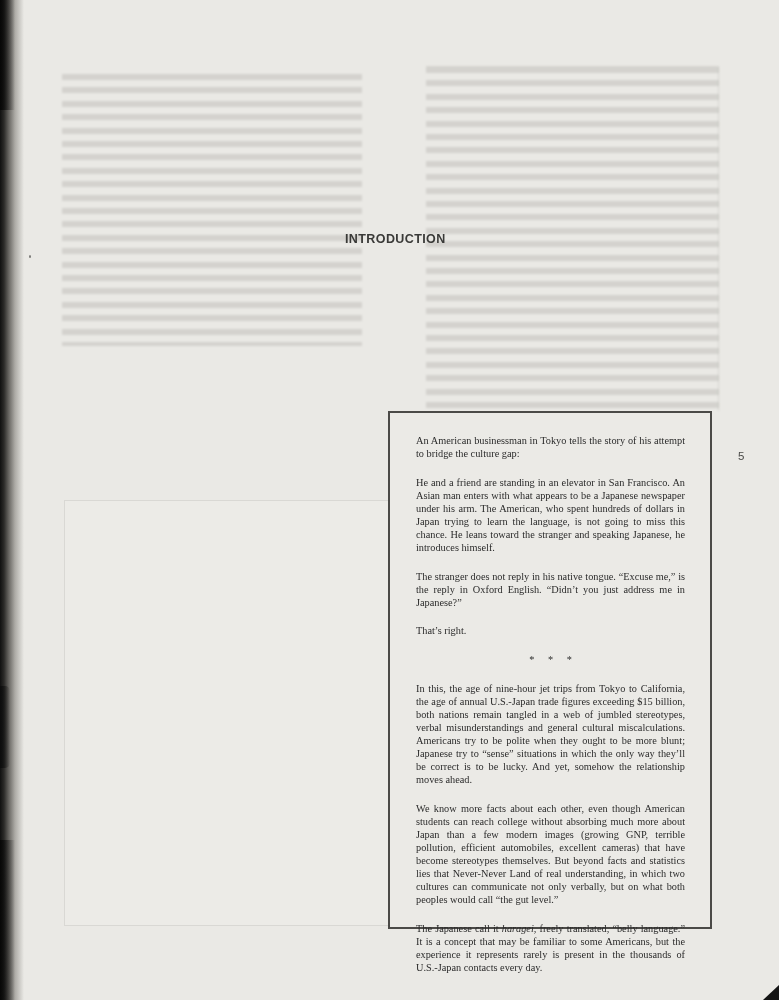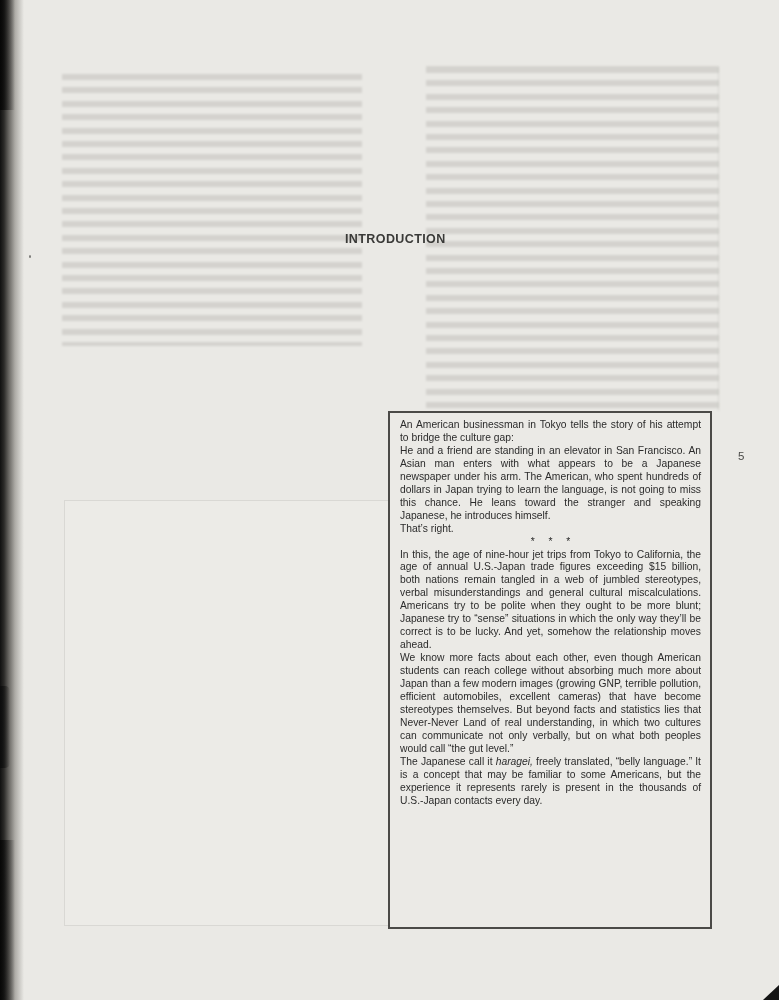--- a/index.html
+++ b/index.html
@@ -60,7 +60,7 @@
     padding:6px 9px 6px 10px;
     color:#2b2b2b; font-size:10.3px; line-height:12.95px; text-align:justify;
   }
-  .story-box p { margin:0; }
+  .story-box p { margin:16px;font-family:Liberation Serif, serif; }
   .separator { text-align:center; word-spacing:11px; letter-spacing:0; }
   .ital { font-style:italic; }
 

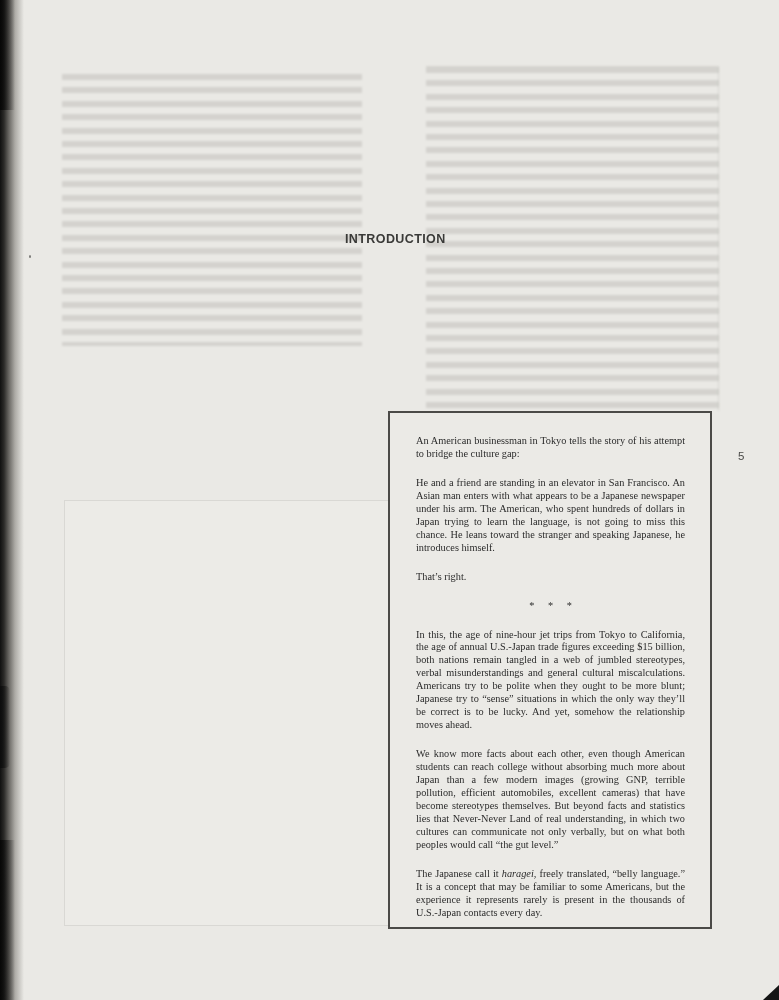--- a/index.html
+++ b/index.html
@@ -91,6 +91,7 @@
   <div class="story-box">
     <p>An American businessman in Tokyo tells the story of his attempt to bridge the culture gap:</p>
     <p>He and a friend are standing in an elevator in San Francisco. An Asian man enters with what appears to be a Japanese newspaper under his arm. The American, who spent hundreds of dollars in Japan trying to learn the language, is not going to miss this chance. He leans toward the stranger and speaking Japanese, he introduces himself.</p>
+    <p>The stranger does not reply in his native tongue. “Excuse me,” is the reply in Oxford English. “Didn’t you just address me in Japanese?”</p>
     <p>That’s right.</p>
     <p class="separator">* * *</p>
     <p>In this, the age of nine-hour jet trips from Tokyo to California, the age of annual U.S.-Japan trade figures exceeding $15 billion, both nations remain tangled in a web of jumbled stereotypes, verbal misunderstandings and general cultural miscalculations. Americans try to be polite when they ought to be more blunt; Japanese try to “sense” situations in which the only way they’ll be correct is to be lucky. And yet, somehow the relationship moves ahead.</p>

